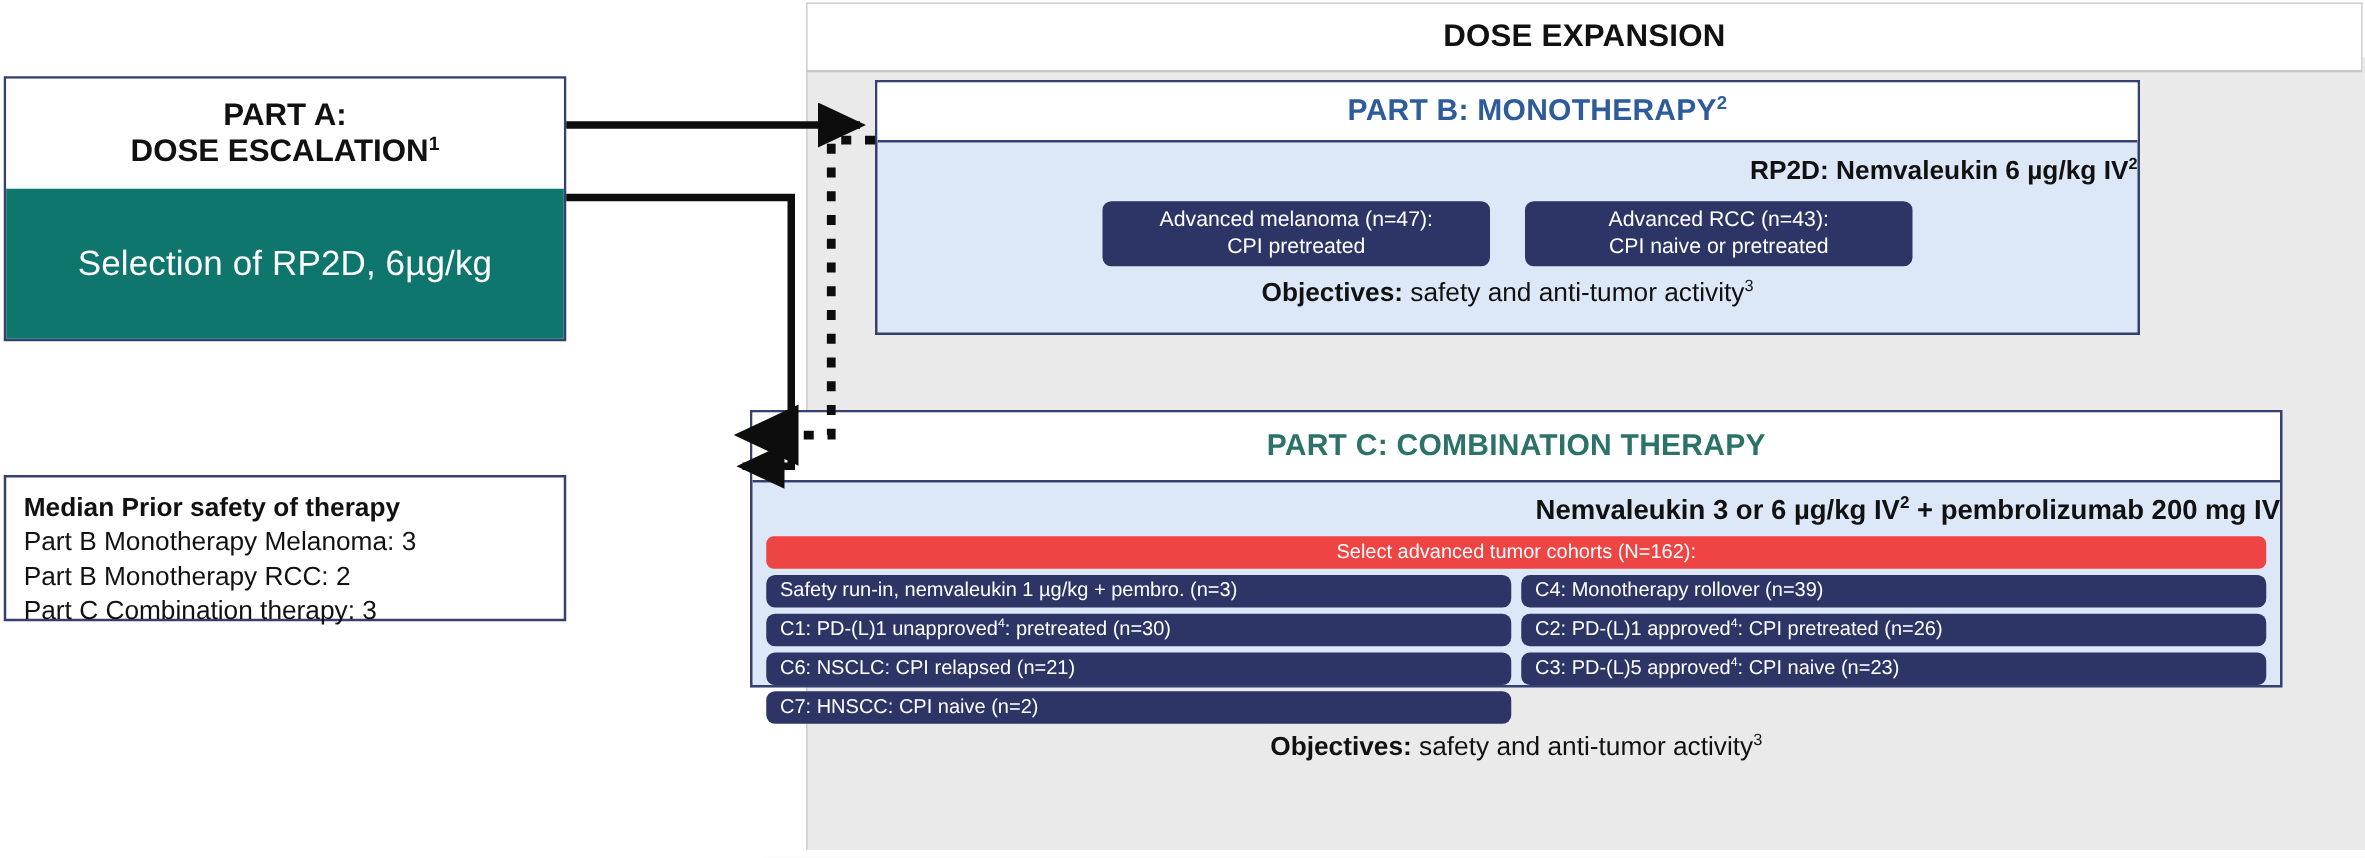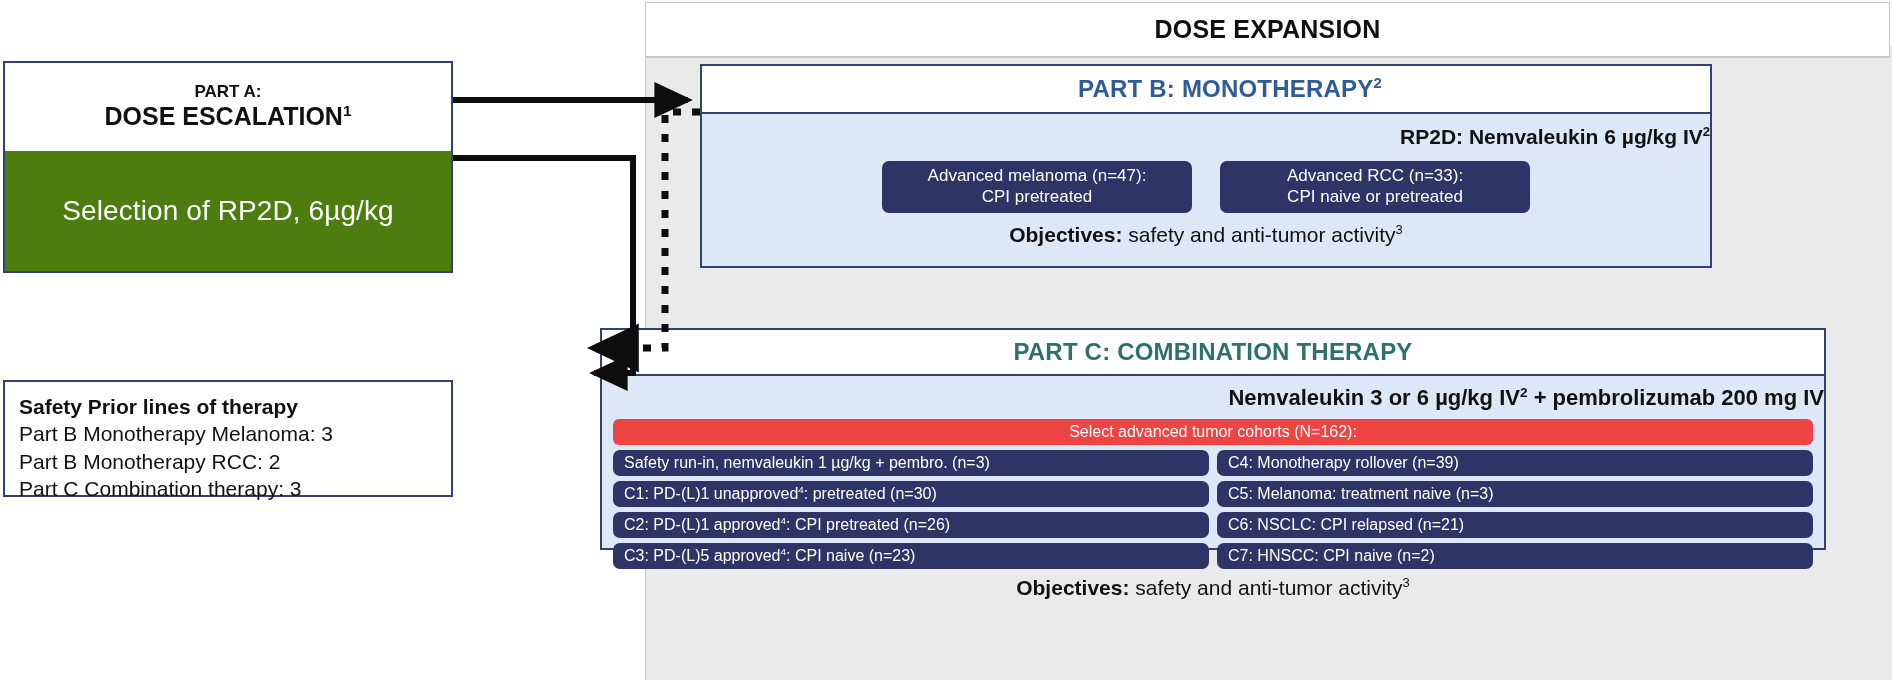--- a/index.html
+++ b/index.html
@@ -35,7 +35,7 @@
     height:88px;display:flex;flex-direction:column;align-items:center;justify-content:center;
     background:#fff;
   }
-  .partA-top .l1{font-size:17px;font-weight:bold;line-height:1.18;color:#111;}
+  .partA-top .l1{font-size:25px;font-weight:bold;line-height:1.18;color:#111;}
   .partA-top .l2{font-size:25px;font-weight:bold;line-height:1.18;color:#111;}
   .partA-bot{
     position:absolute;left:0;top:88px;right:0;bottom:0;background:#4d7c0f;

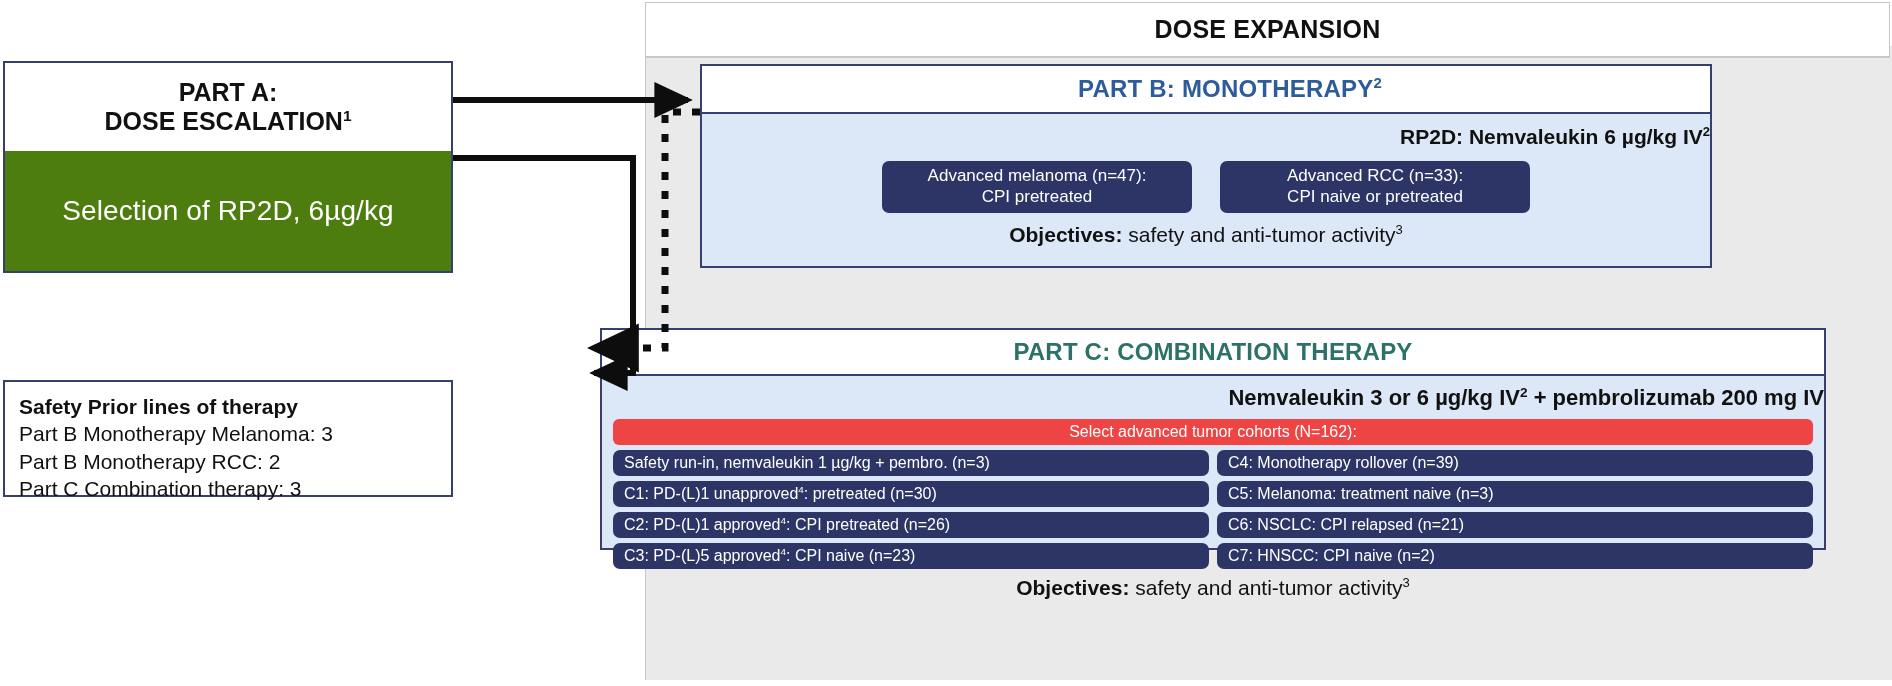--- a/index.html
+++ b/index.html
@@ -149,7 +149,7 @@
       </div>
       <div class="cohort center">
         <span class="ct">
-          <span>Advanced RCC (n=33):</span><br>
+          <span>Advanced RCC (n=43):</span><br>
           <span>CPI naive or pretreated</span>
         </span>
       </div>

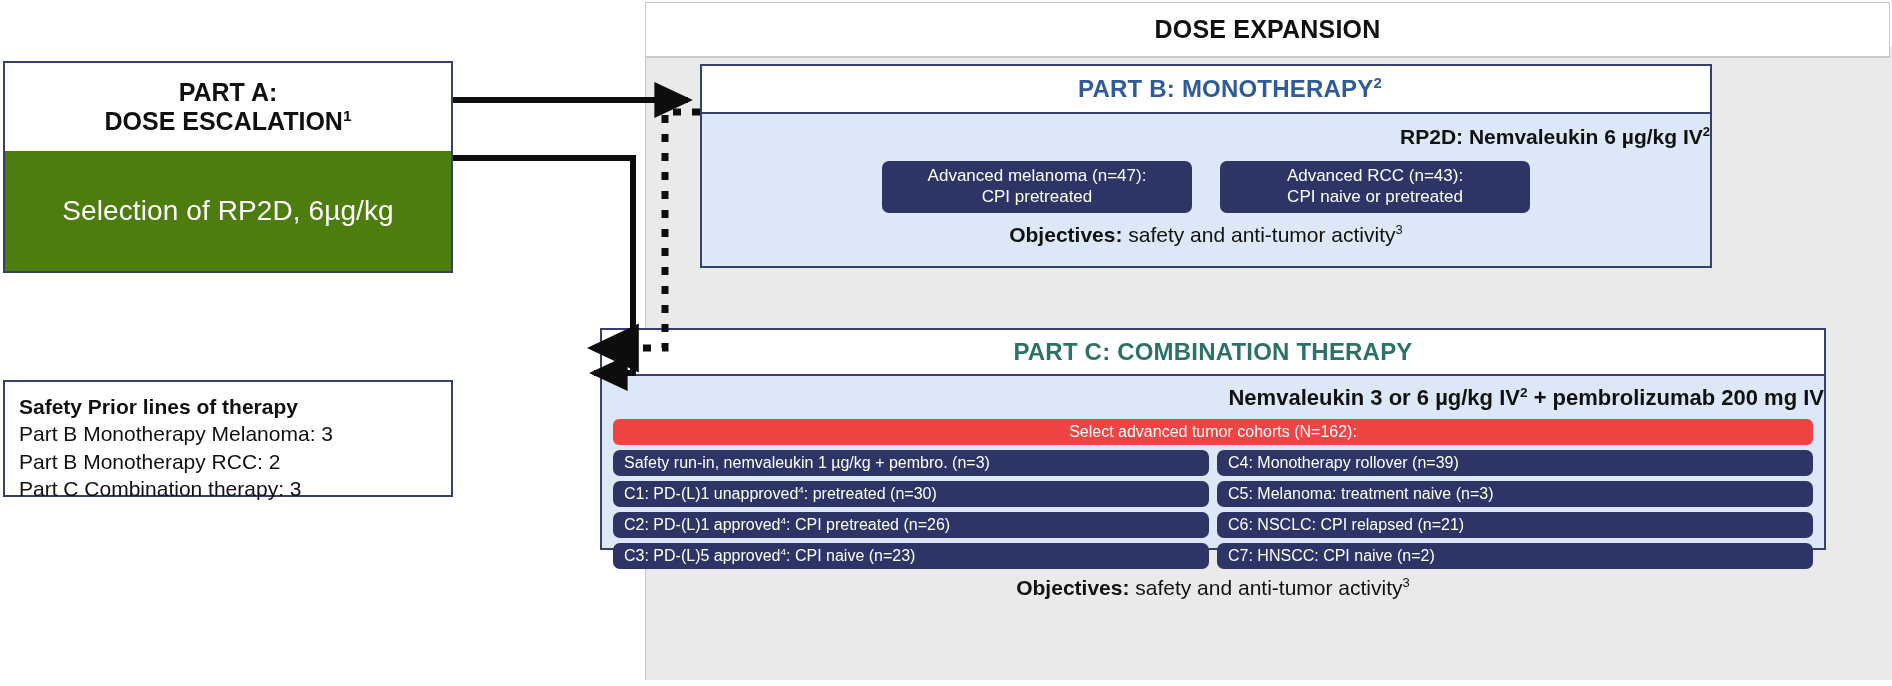--- a/index.html
+++ b/index.html
@@ -38,7 +38,7 @@
   .partA-top .l1{font-size:25px;font-weight:bold;line-height:1.18;color:#111;}
   .partA-top .l2{font-size:25px;font-weight:bold;line-height:1.18;color:#111;}
   .partA-bot{
-    position:absolute;left:0;top:88px;right:0;bottom:0;background:#4d7c0f;
+    position:absolute;left:0;top:88px;right:0;bottom:0;background:#0f766e;
     display:flex;align-items:center;justify-content:center;
   }
   .partA-bot .t{font-size:28px;color:#fff;font-weight:normal;letter-spacing:.1px;}

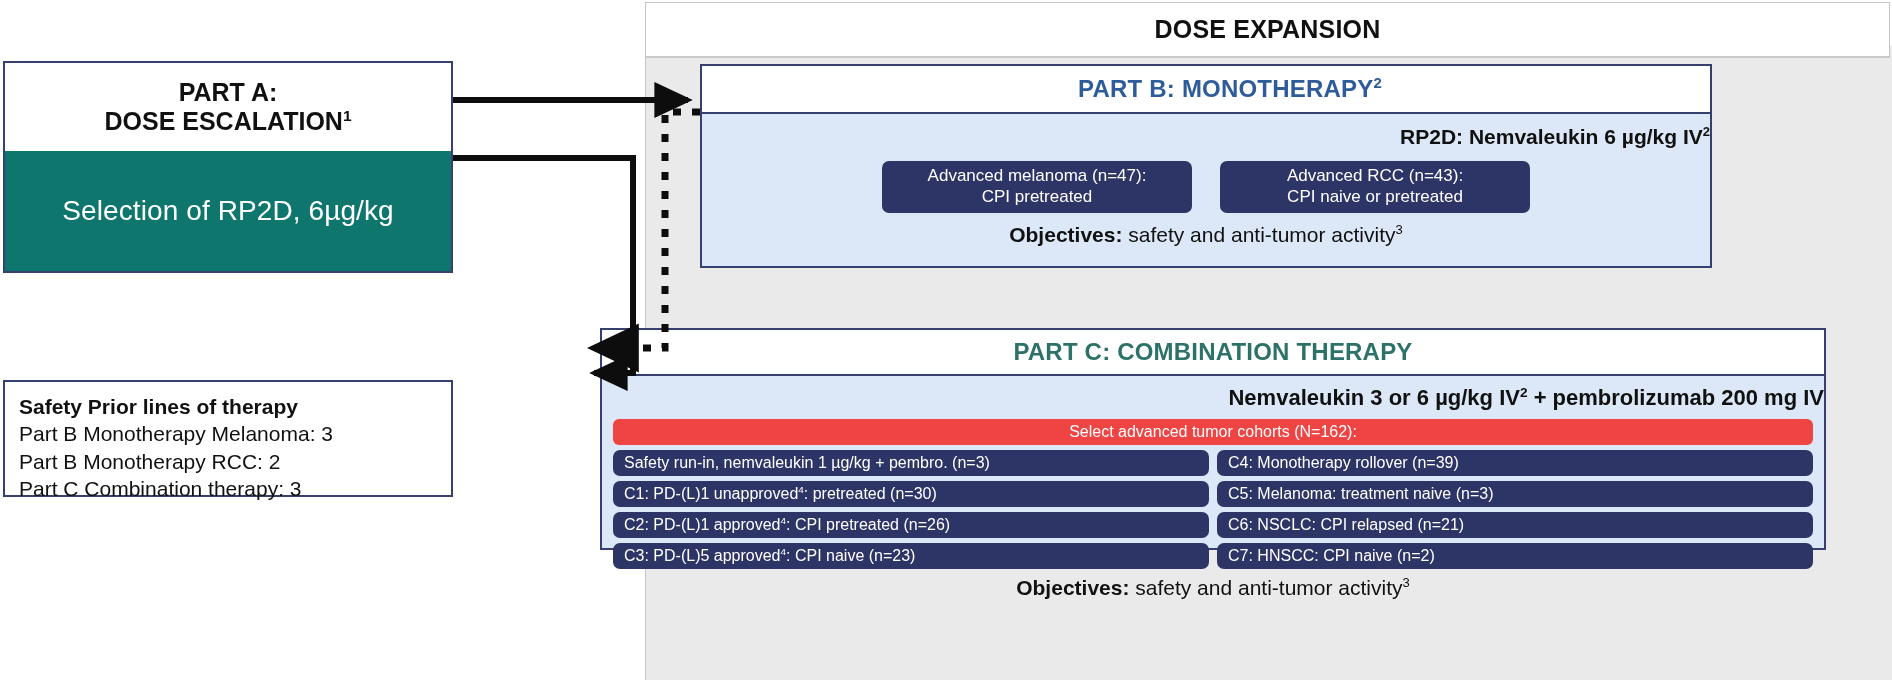--- a/index.html
+++ b/index.html
@@ -91,7 +91,7 @@
 
   
   .partC{left:600px;top:328px;width:1226px;height:222px;}
-  .partC .title-strip{height:46px;text-align:center;}
+  .partC .title-strip{height:56px;text-align:center;}
   .partC .title-strip .t{color:#2d7268;}
   .partC .regimen{margin-top:9px;font-size:22px;}
   .partC .inner{padding:0 11px;margin-top:8px;}

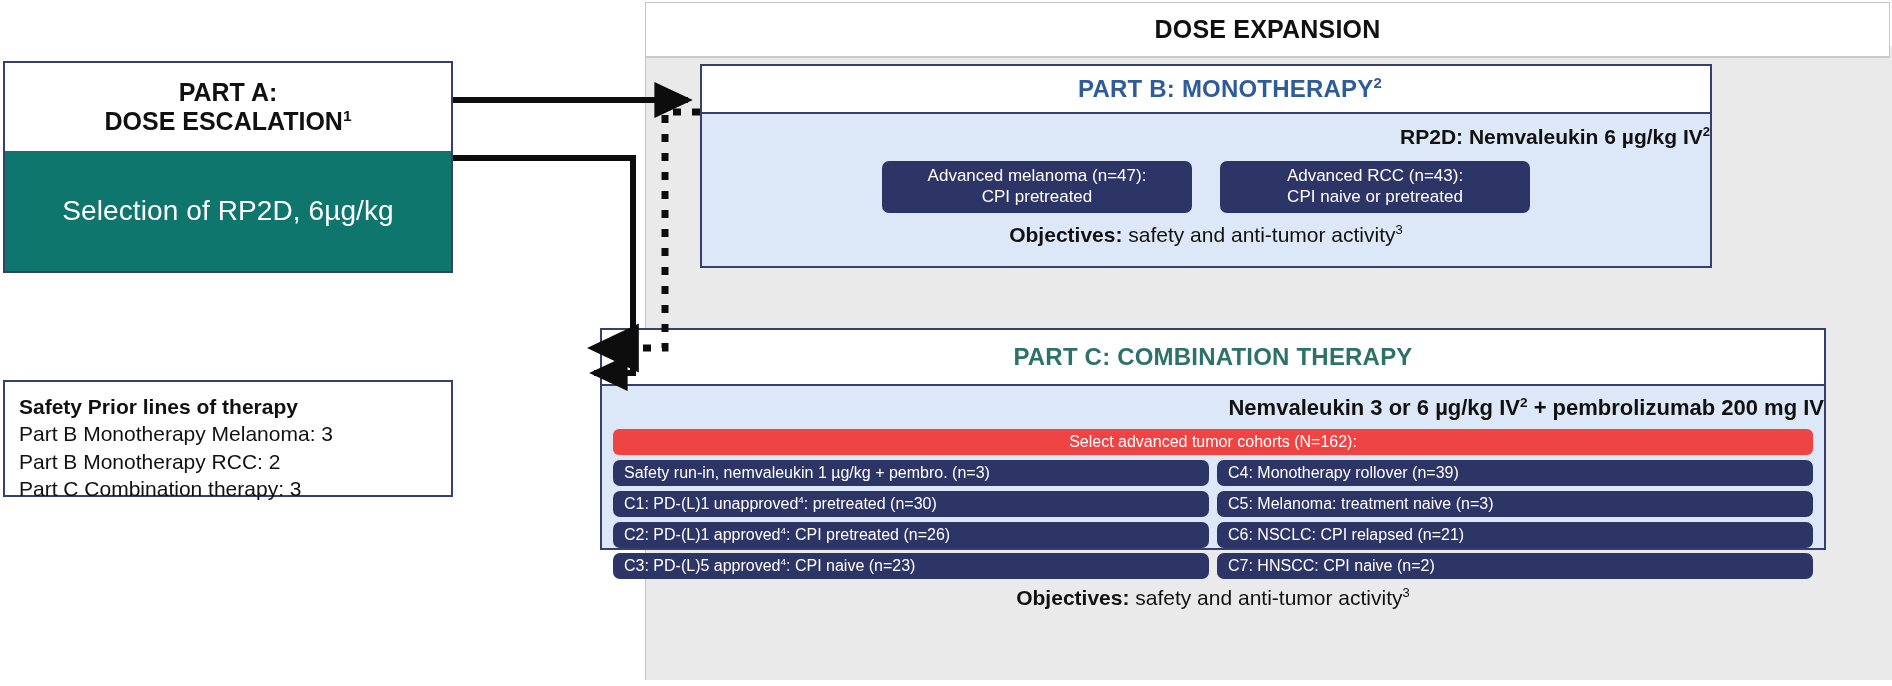--- a/index.html
+++ b/index.html
@@ -129,7 +129,7 @@
   </div>
 
   <div class="median-box">
-    <div class="hd">Safety Prior lines of therapy</div>
+    <div class="hd">Median Prior safety of therapy</div>
     <div class="ln">Part B Monotherapy Melanoma: 3</div>
     <div class="ln">Part B Monotherapy RCC: 2</div>
     <div class="ln">Part C Combination therapy: 3</div>

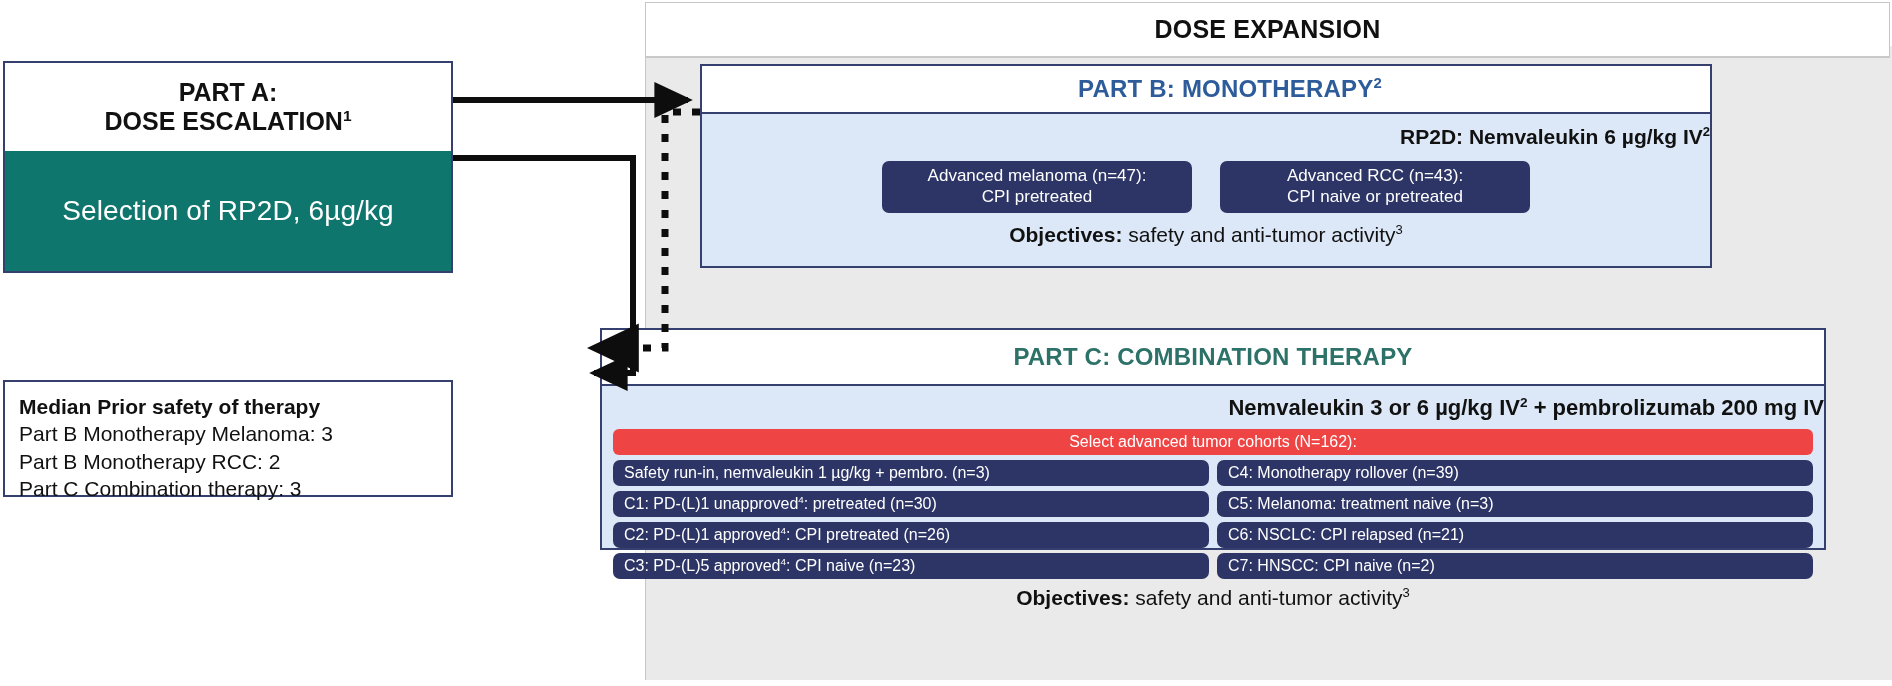--- a/index.html
+++ b/index.html
@@ -179,9 +179,6 @@
         <div class="cohort">
             <span class="ct"><span>C1: PD-(L)1 unapproved</span><sup>4</sup><span>: pretreated (n=30)</span></span>
           </div>
-        <div class="cohort">
-            <span class="ct"><span>C5: Melanoma: treatment naive (n=3)</span><sup></sup><span></span></span>
-          </div>
 
         <div class="cohort">
             <span class="ct"><span>C2: PD-(L)1 approved</span><sup>4</sup><span>: CPI pretreated (n=26)</span></span>

